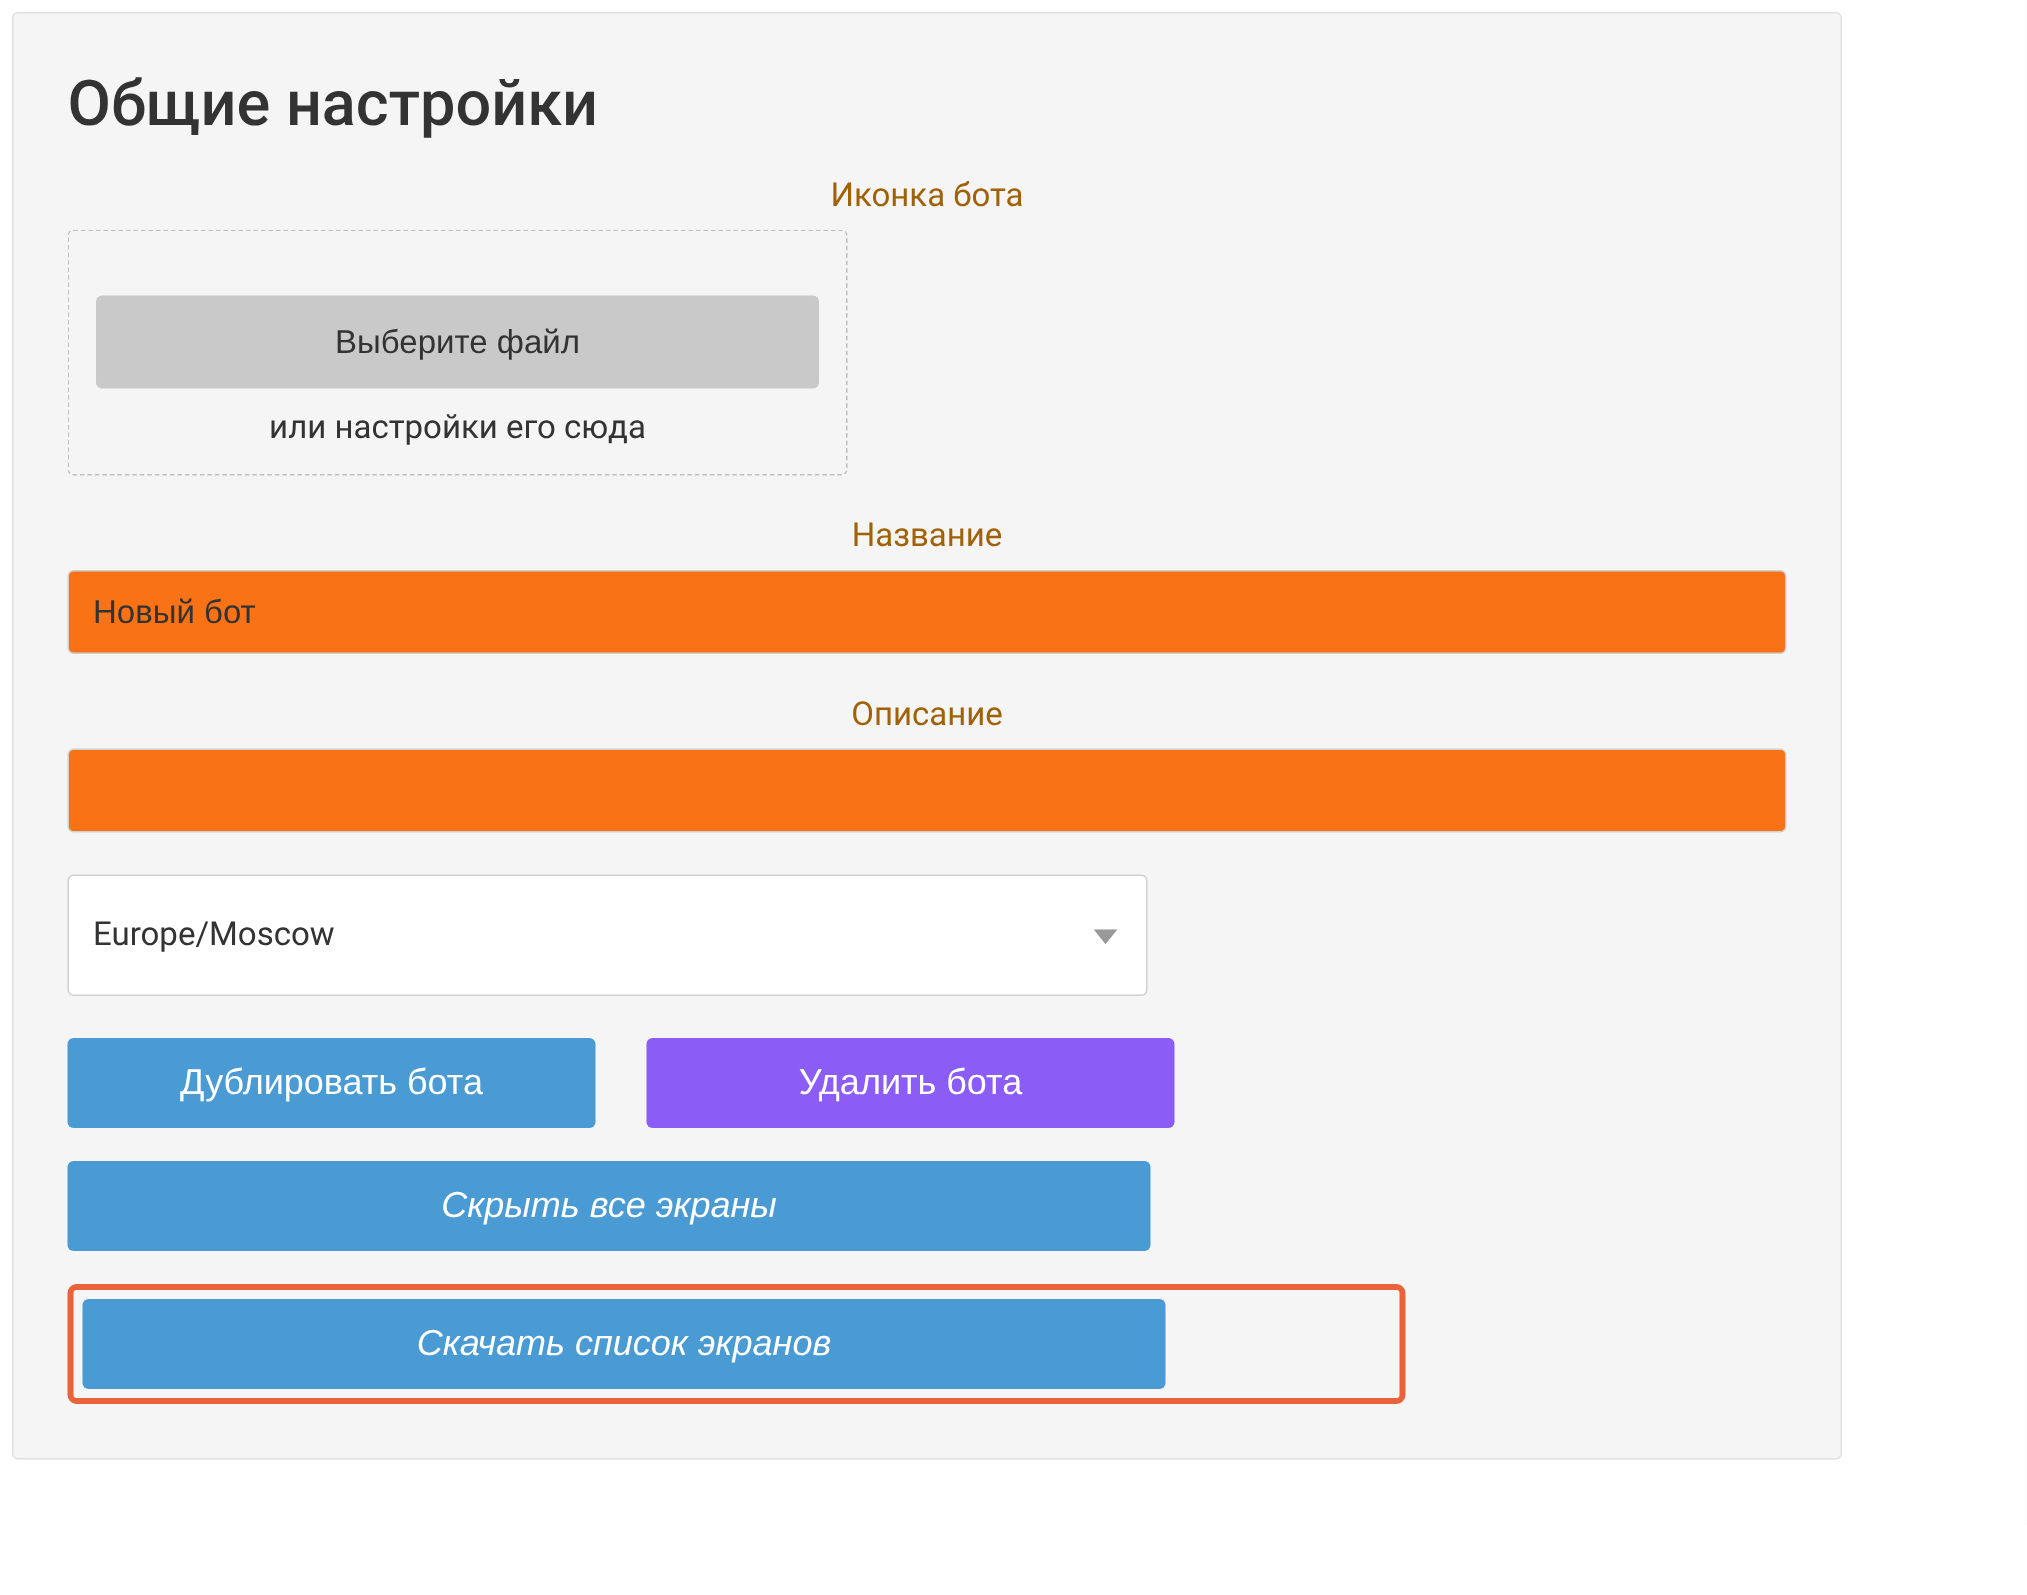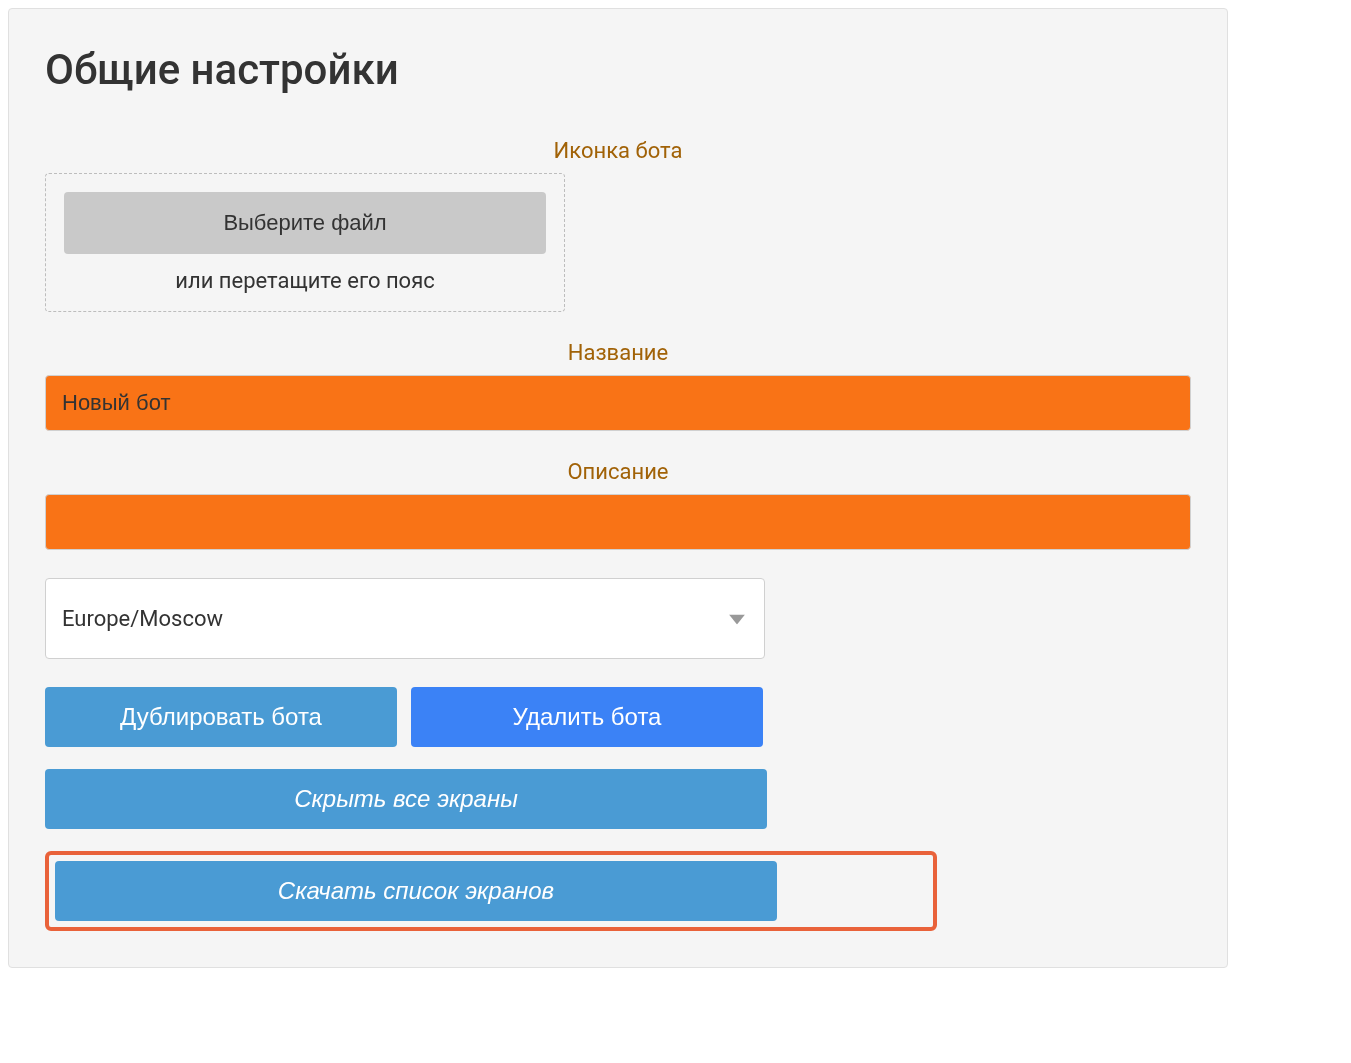--- a/index.html
+++ b/index.html
@@ -23,7 +23,7 @@
       font-size: 42px;
       font-weight: 500;
       color: #333333;
-      margin-bottom: 44px;
+      margin-bottom: 24px;
     }
     .field-group {
       margin-bottom: 28px;

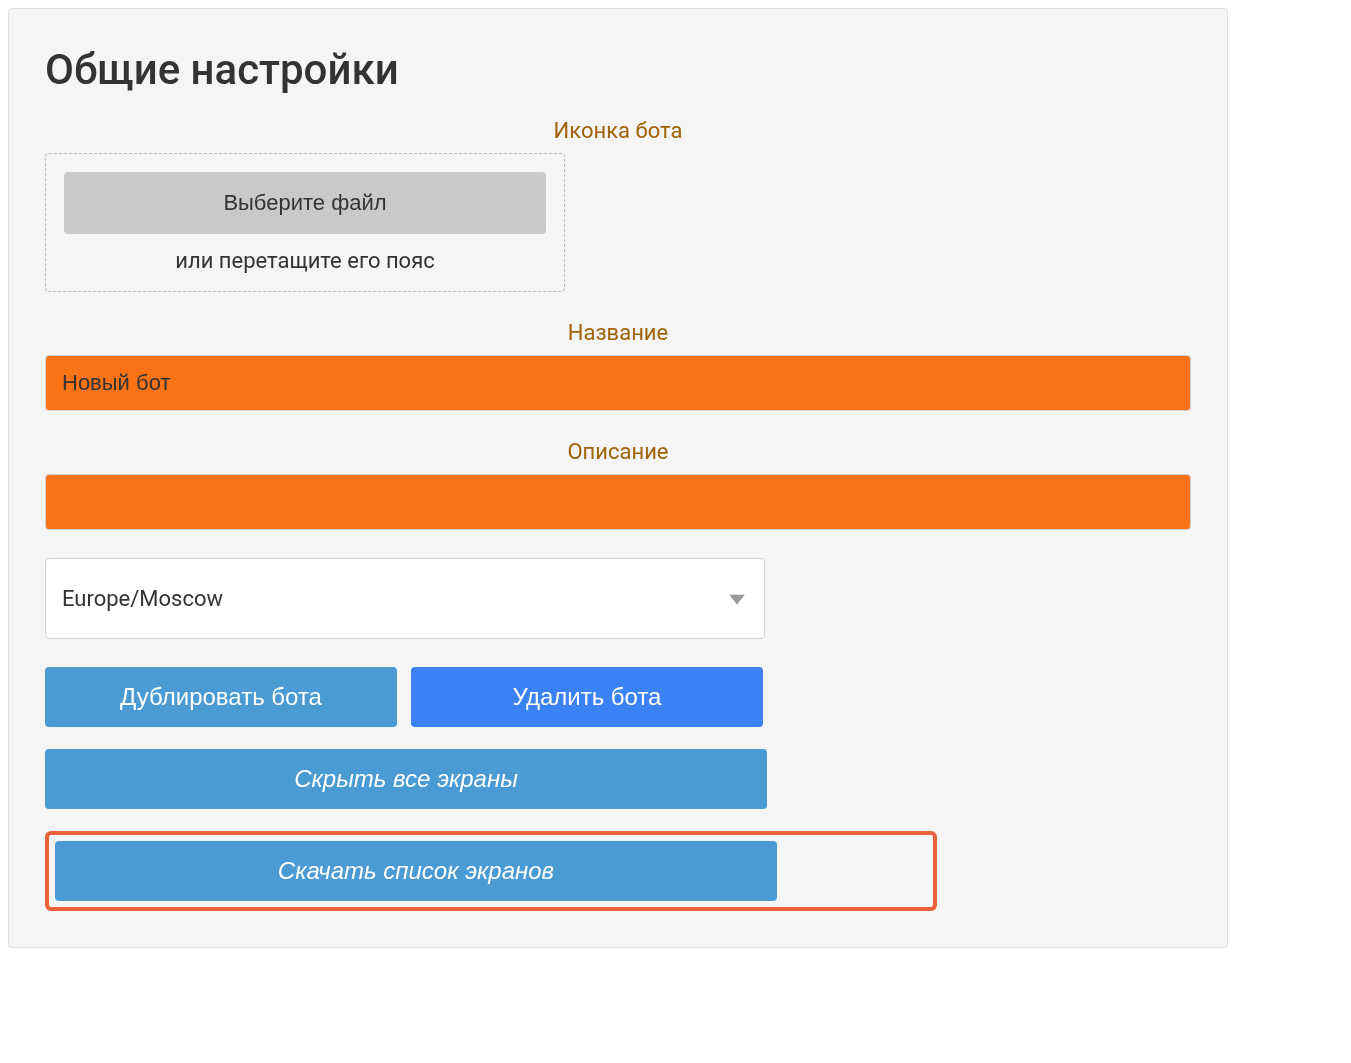--- a/index.html
+++ b/index.html
@@ -52,6 +52,7 @@
       color: #333333;
       cursor: pointer;
       margin-bottom: 14px;
+      margin-top: 25px;
     }
     .dropzone-hint {
       font-size: 22px;

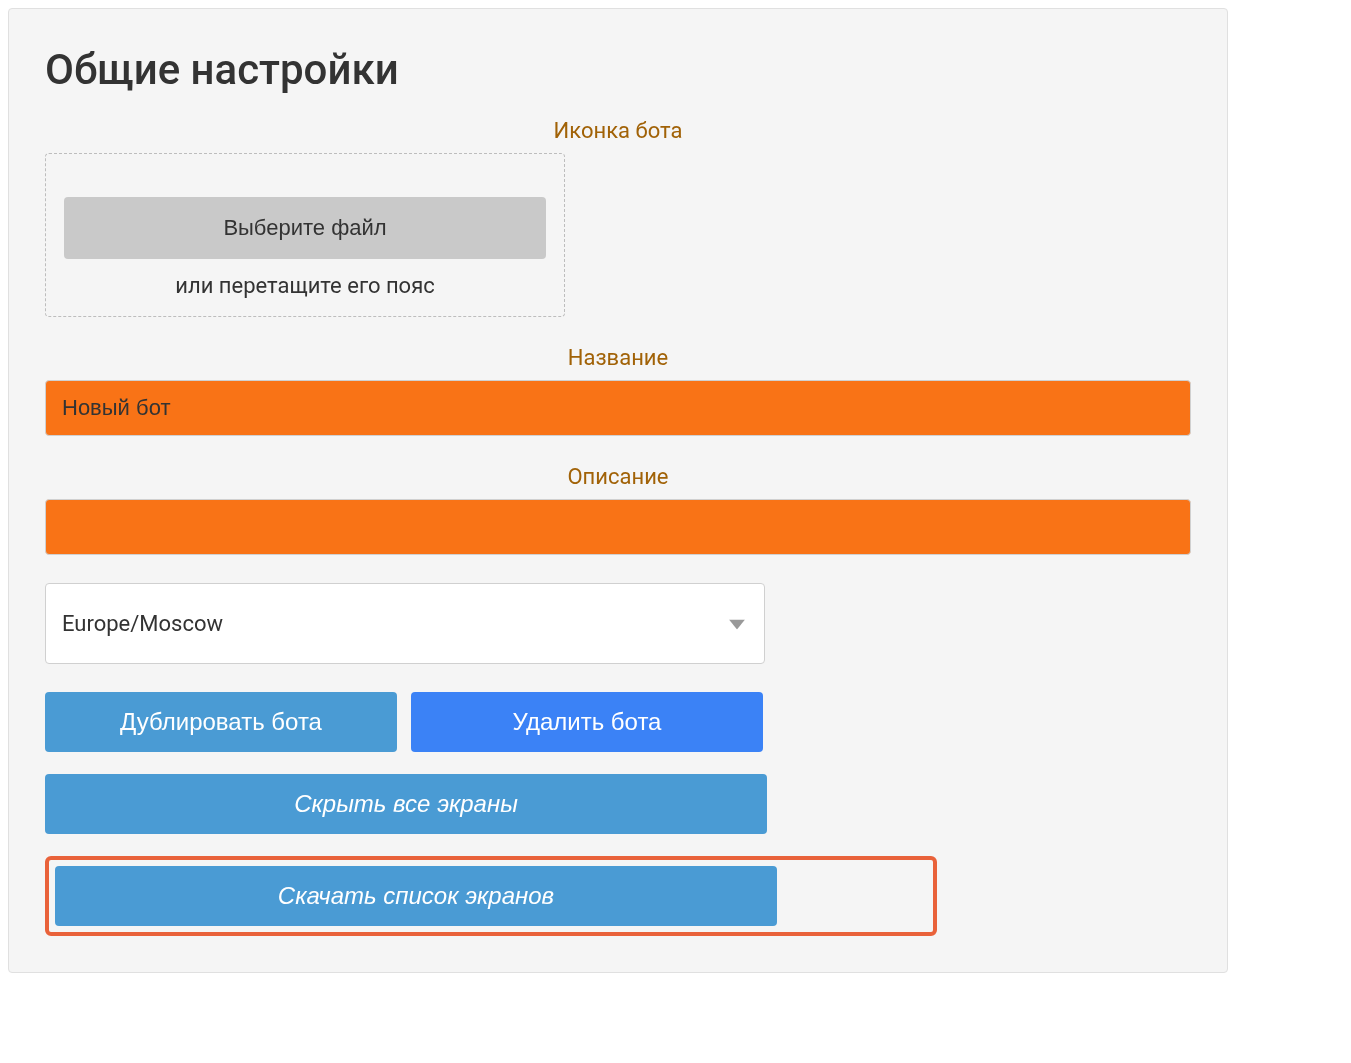--- a/index.html
+++ b/index.html
@@ -141,7 +141,7 @@
     <label class="field-label">Иконка бота</label>
     <div class="dropzone">
       <button class="file-select-btn">Выберите файл</button>
-      <div class="dropzone-hint">или перетащите его пояс</div>
+      <div class="dropzone-hint">или настройки его сюда</div>
     </div>
   </div>
 

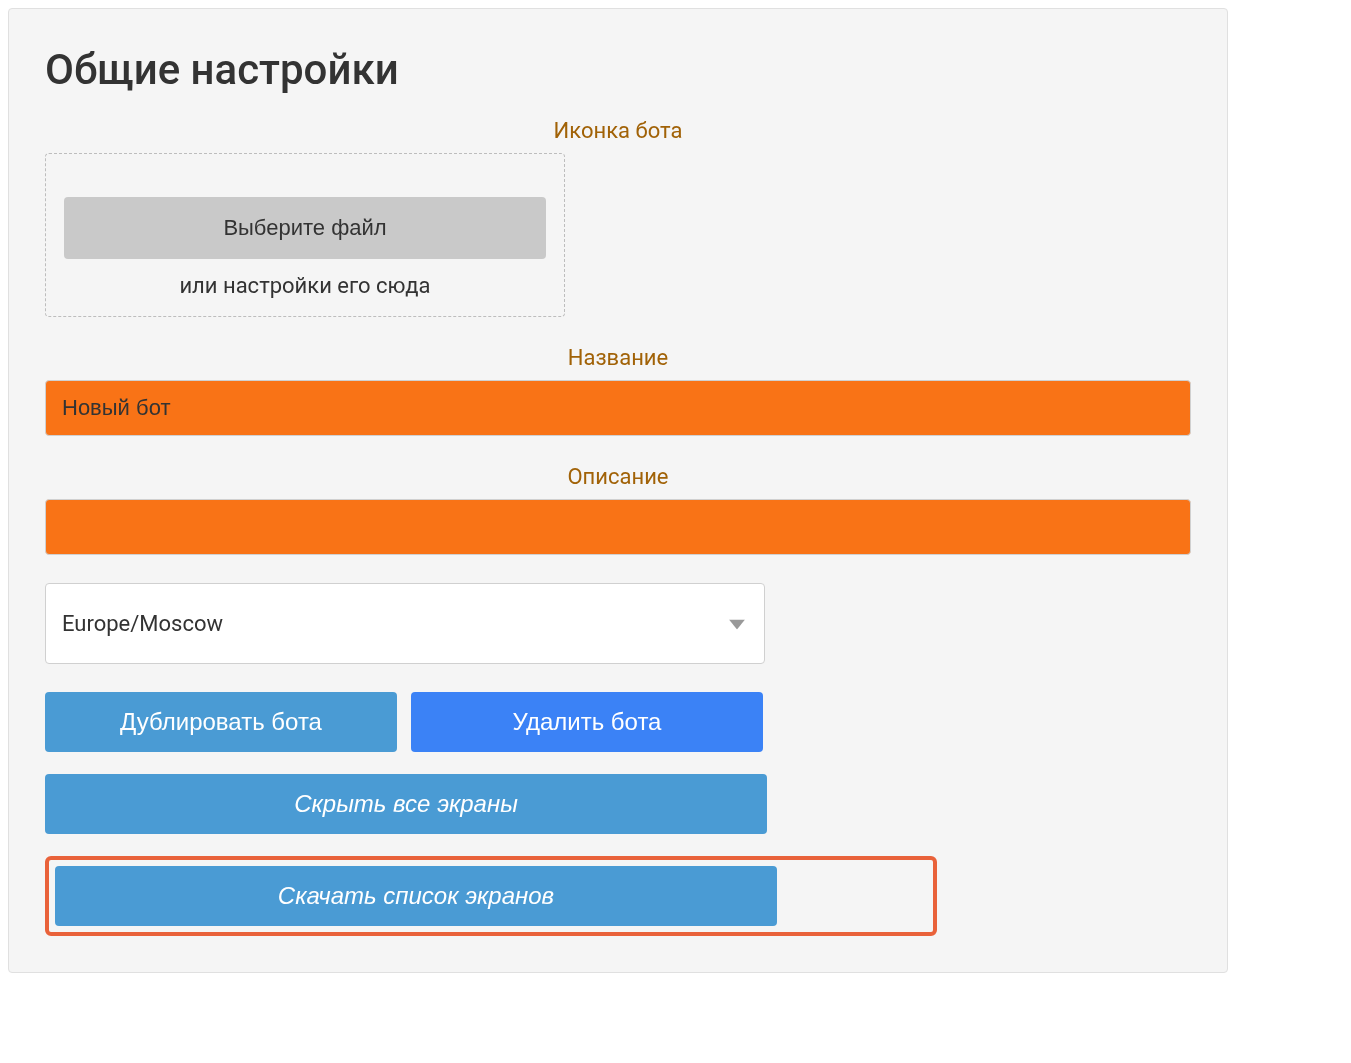--- a/index.html
+++ b/index.html
@@ -98,7 +98,7 @@
     }
     .button-row {
       display: flex;
-      gap: 14px;
+      gap: 34px;
       margin-bottom: 22px;
     }
     .btn {

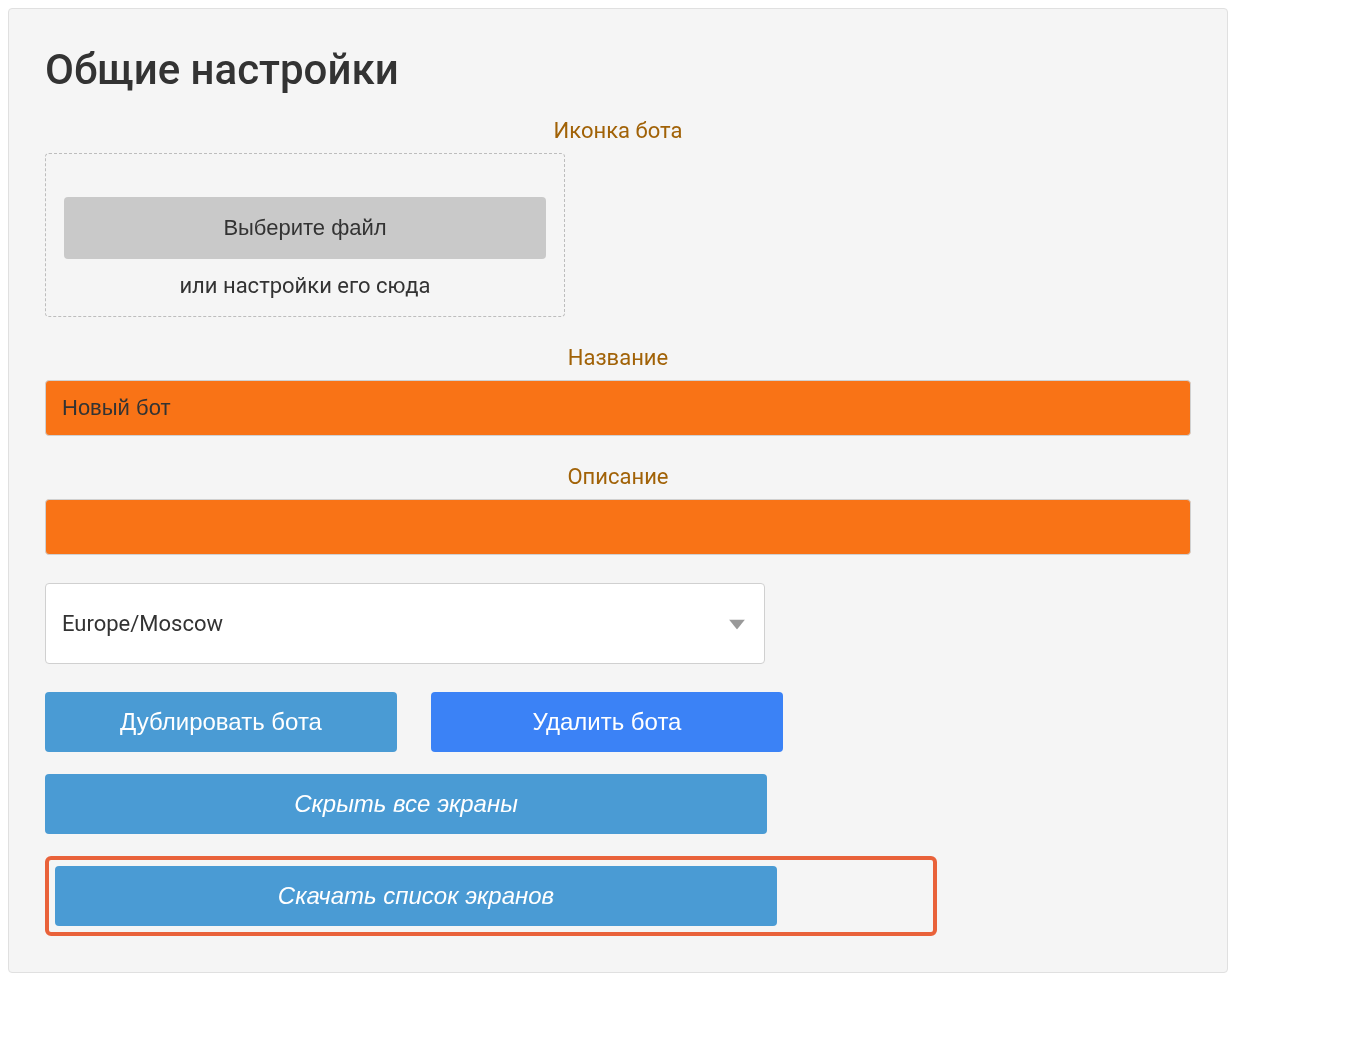--- a/index.html
+++ b/index.html
@@ -114,7 +114,7 @@
       background: #4a9bd4;
     }
     .btn-orange {
-      background: #3b82f6;
+      background: #8b5cf6;
     }
     .btn-half {
       width: 352px;

